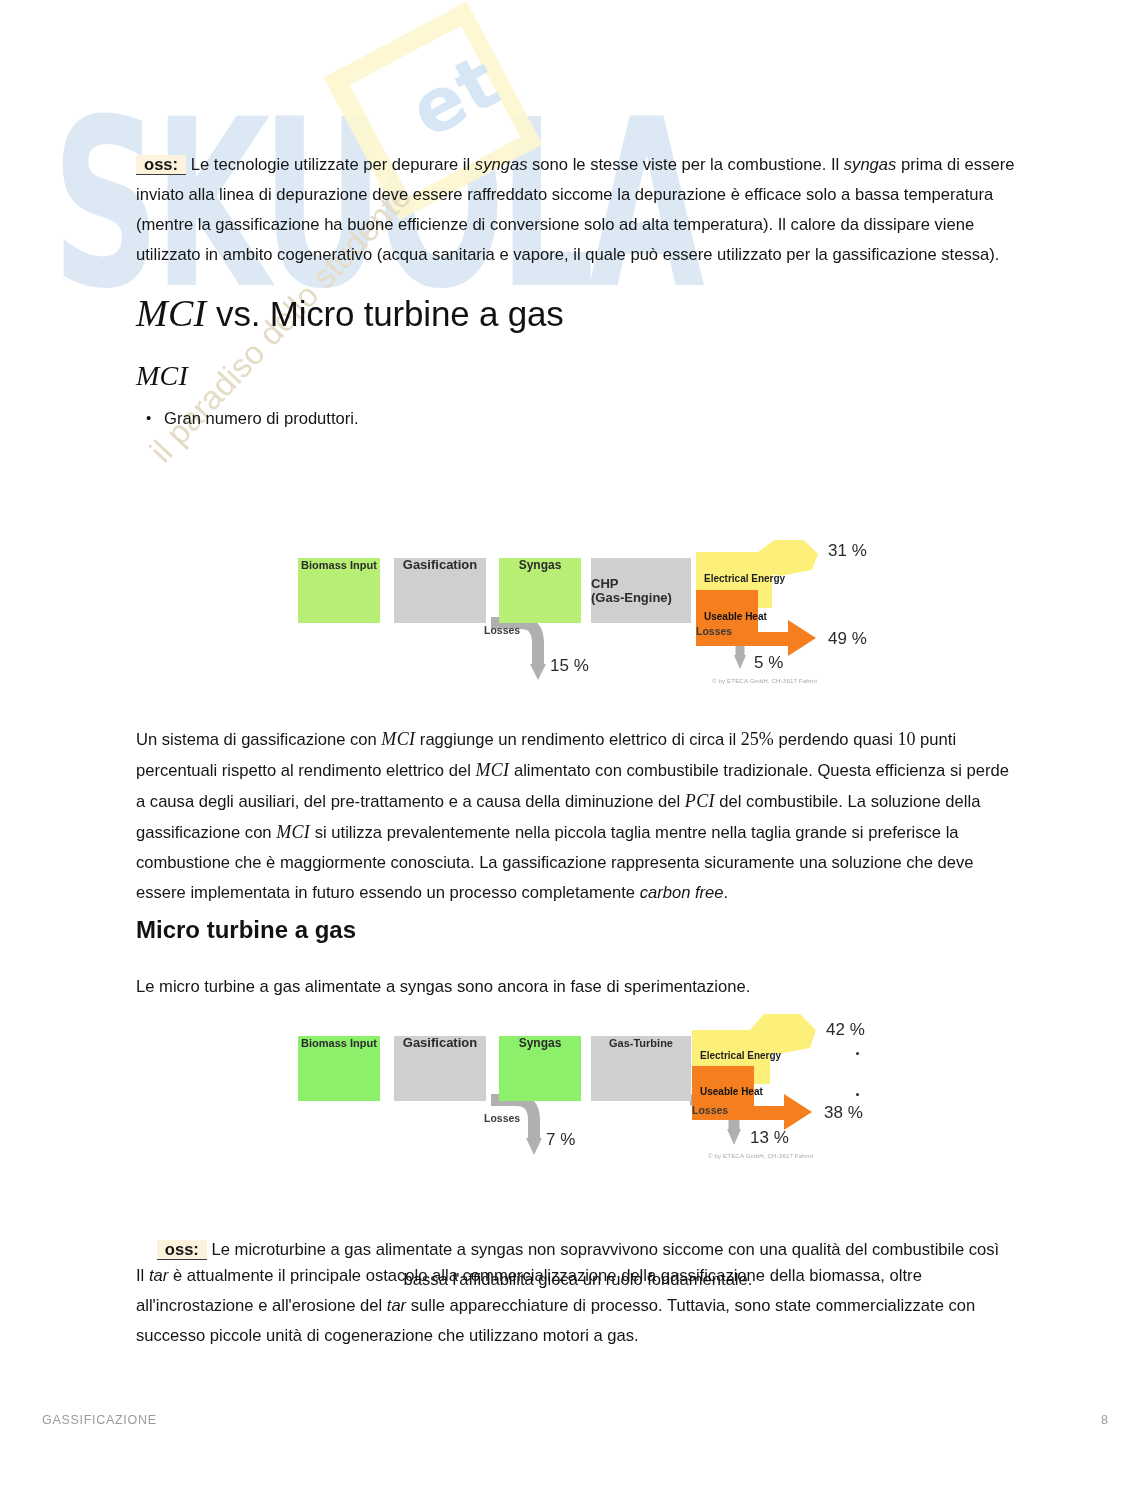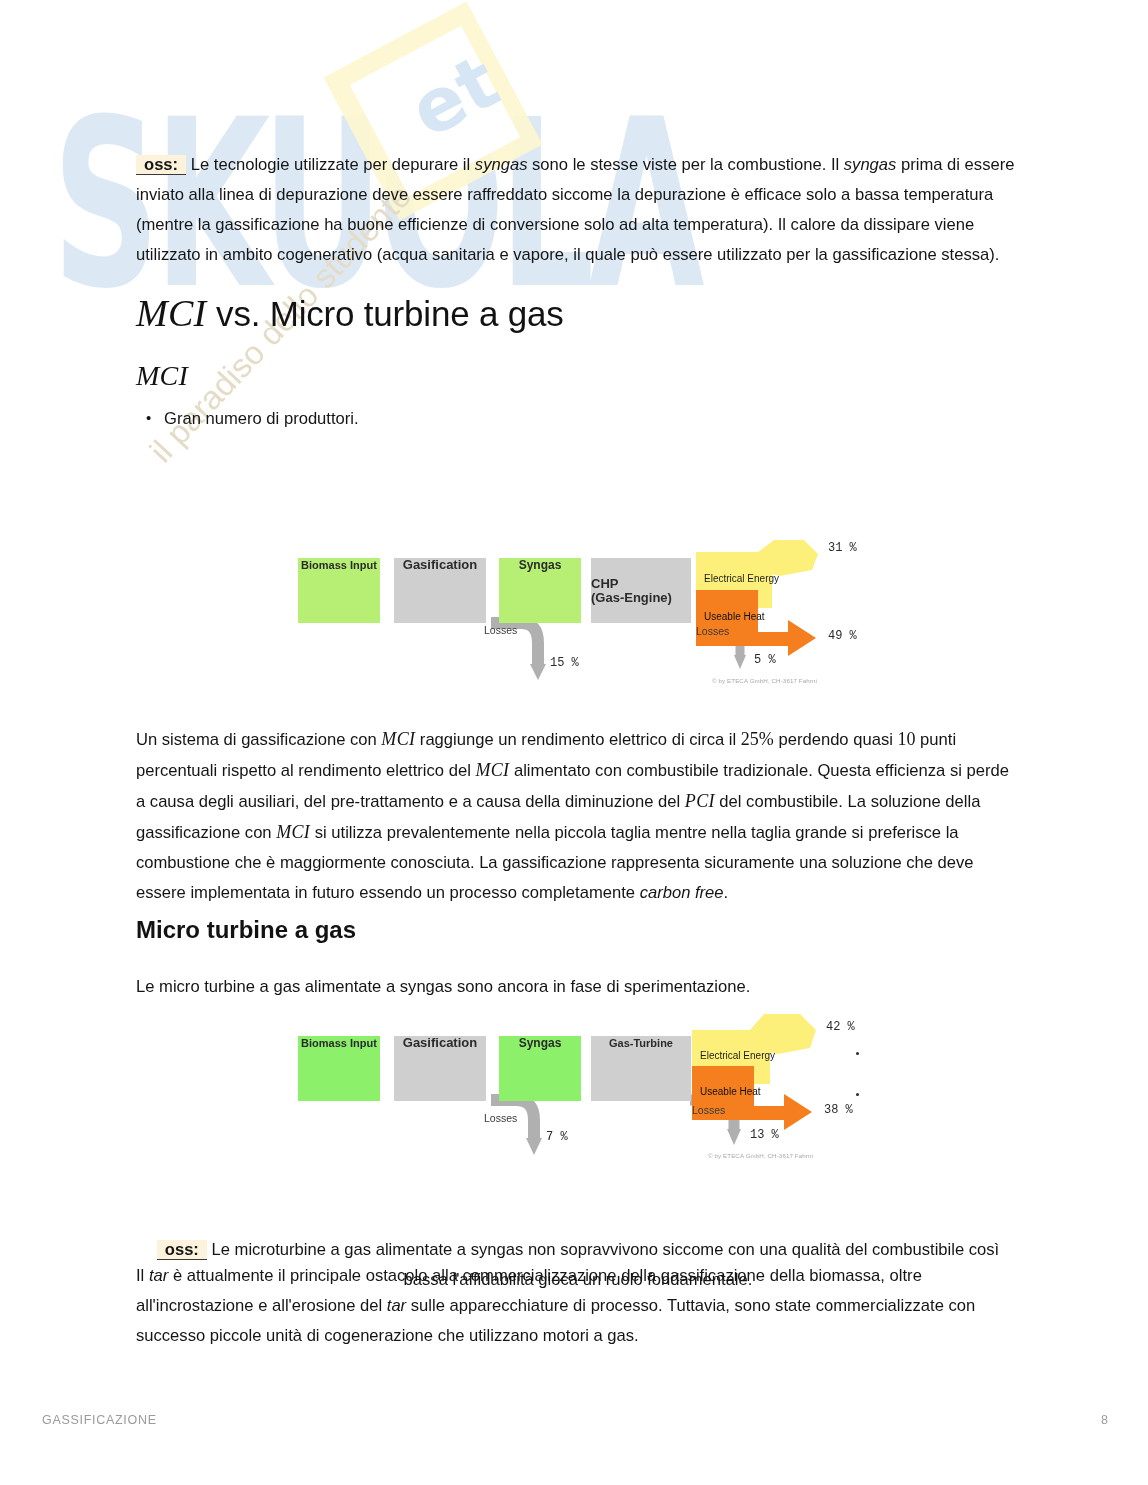--- a/index.html
+++ b/index.html
@@ -191,10 +191,9 @@
   }
   .dpct {
     position: absolute;
-    font-size: 12px;
+    font-size: 17px;
     color: #2b2b2b;
     white-space: nowrap;
-    font-family: Liberation Mono, monospace;
   }
   .copyright {
     position: absolute;

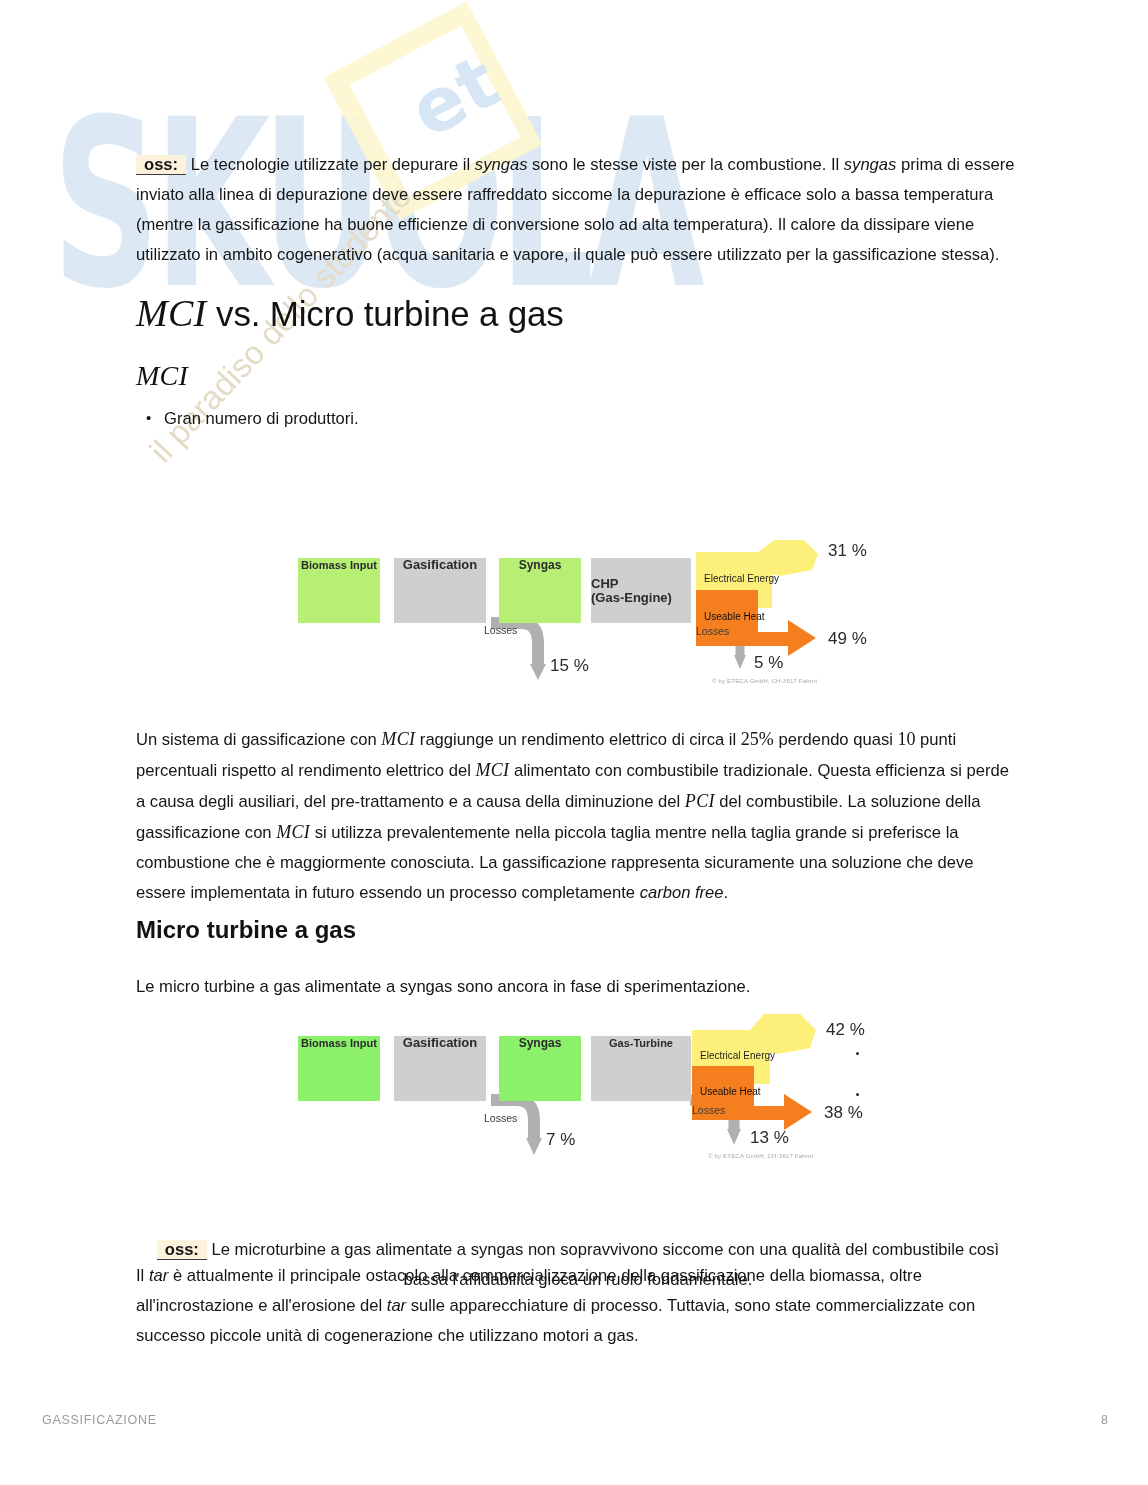--- a/index.html
+++ b/index.html
@@ -188,6 +188,7 @@
     font-size: 10.5px;
     color: #3a3a3a;
     white-space: nowrap;
+    font-weight: bold;
   }
   .dpct {
     position: absolute;

